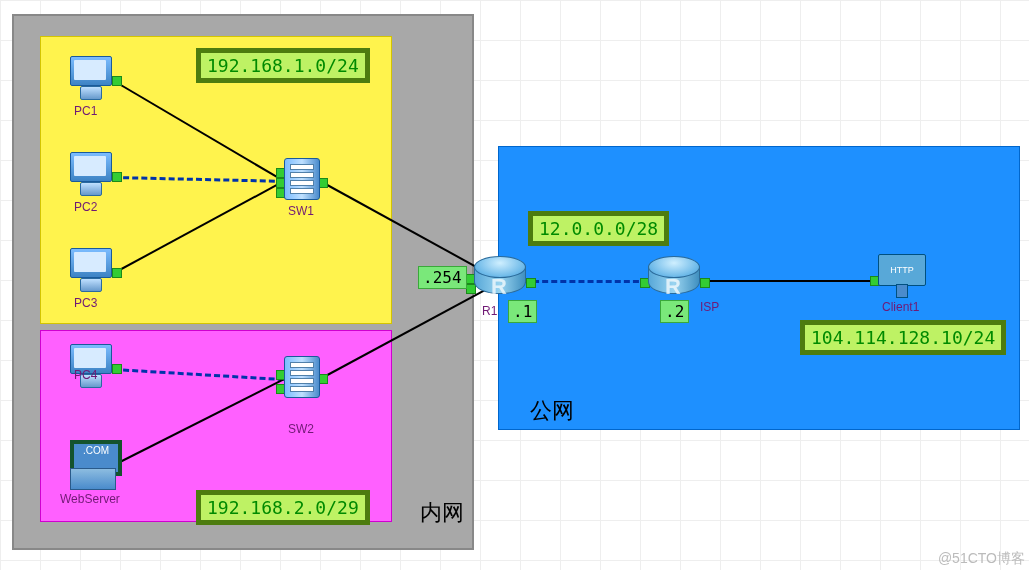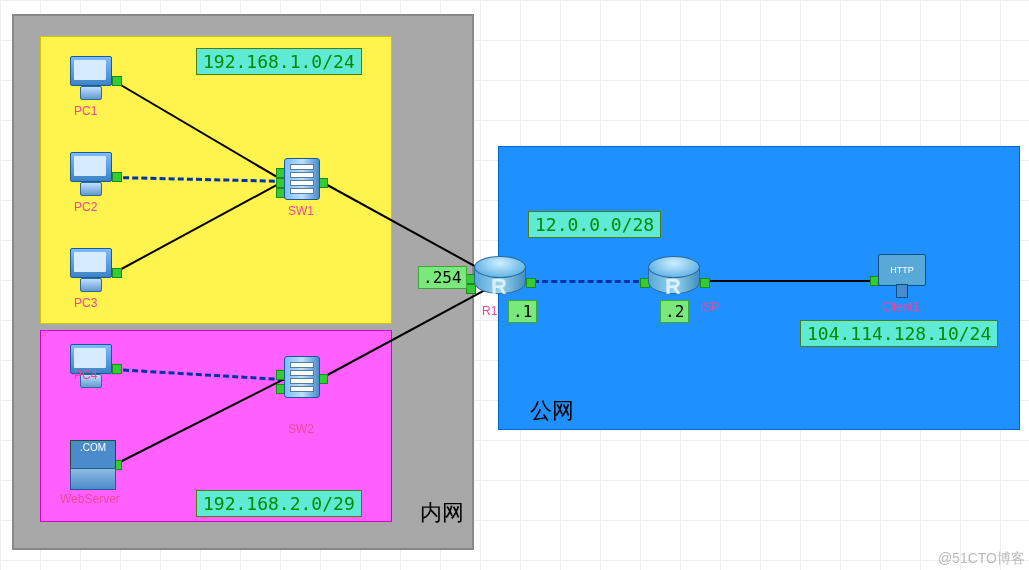--- a/index.html
+++ b/index.html
@@ -10,7 +10,7 @@
   .zone-yellow{background:#fff34d;border:1px solid #d4c400}
   .zone-magenta{background:#ff60ff;border:1px solid #d000d0}
   .zone-blue{background:#1e90ff;border:1px solid #0066cc}
-  .ip-label{position:absolute;background:#5eead4;border:1px solid #4d7c0f;color:#008a00;font-family:monospace;font-size:18px;
+  .ip-label{position:absolute;background:#bef264;border:5px solid #4d7c0f;color:#008a00;font-family:monospace;font-size:18px;
             padding:2px 6px;white-space:nowrap}
   .small-label{position:absolute;background:#7ae87a;border:1px solid #3aa83a;color:#000;font-family:monospace;font-size:16px;padding:1px 4px;white-space:nowrap}
   .area-label{position:absolute;font-size:22px;color:#000}

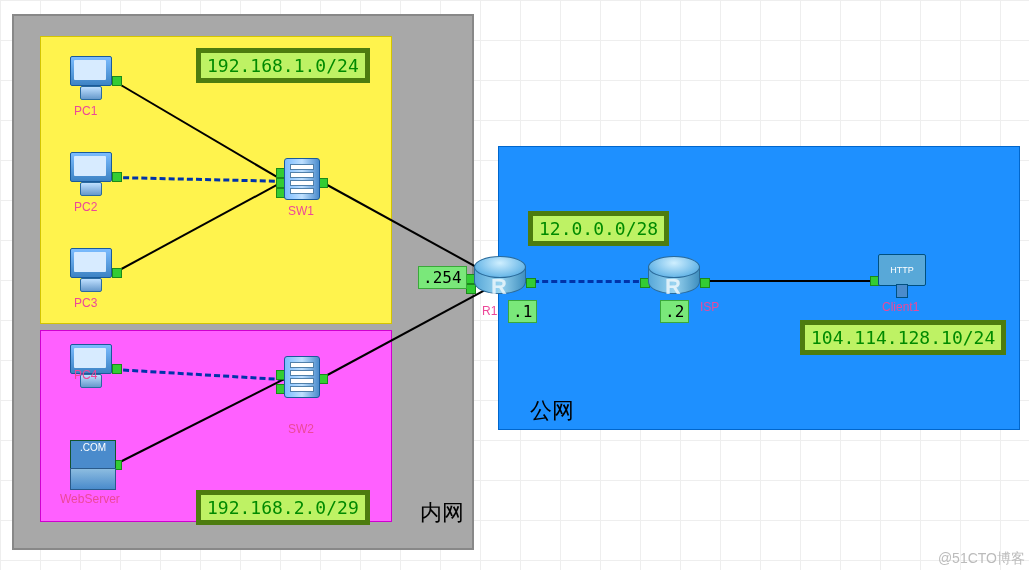--- a/index.html
+++ b/index.html
@@ -14,7 +14,7 @@
             padding:2px 6px;white-space:nowrap}
   .small-label{position:absolute;background:#7ae87a;border:1px solid #3aa83a;color:#000;font-family:monospace;font-size:16px;padding:1px 4px;white-space:nowrap}
   .area-label{position:absolute;font-size:22px;color:#000}
-  .devlabel{position:absolute;font-size:12px;color:#ec4899;white-space:nowrap}
+  .devlabel{position:absolute;font-size:12px;color:#701a75;white-space:nowrap}
   .link{position:absolute;background:#000;height:2px;transform-origin:left center}
   .link-dashed{position:absolute;border-top:3px dashed #0033aa;height:0;transform-origin:left center}
   .port{position:absolute;width:8px;height:8px;background:#33cc33;border:1px solid #1a8a1a}

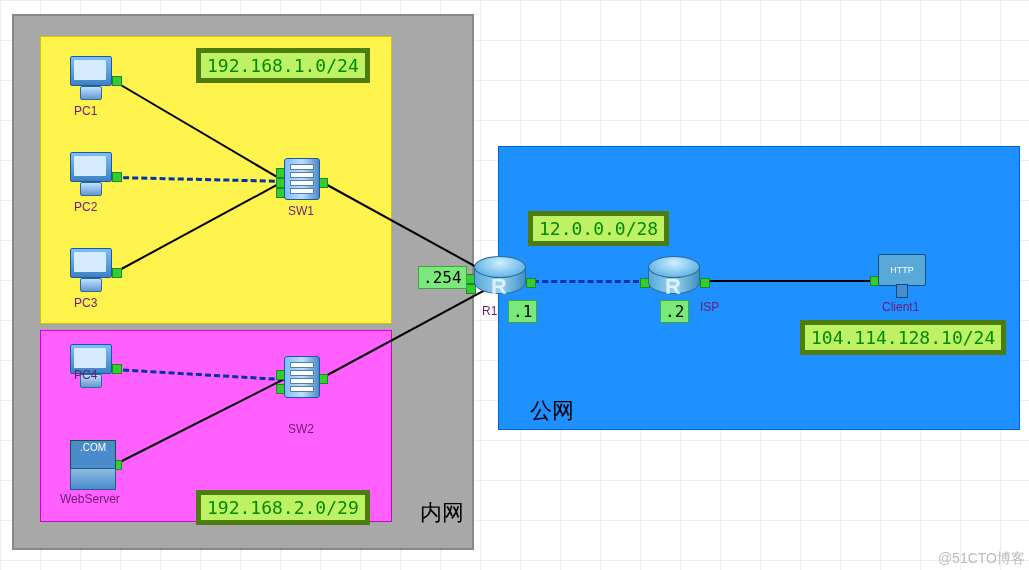--- a/index.html
+++ b/index.html
@@ -30,7 +30,7 @@
   .router .cyl{position:absolute;top:10px;width:50px;height:26px;background:linear-gradient(90deg,#58a8d8,#9ad4f0,#4090c0);border:1px solid #2a6a9a;border-bottom-left-radius:25px 12px;border-bottom-right-radius:25px 12px}
   .router .r{position:absolute;top:18px;left:0;width:50px;text-align:center;color:rgba(255,255,255,.7);font-size:22px;font-weight:bold}
   .server{position:absolute;width:44px;height:50px}
-  .server .top{position:absolute;width:44px;height:28px;background:#4a8bcc;border:1px solid #14532d;color:#fff;font-size:10px;text-align:center;line-height:14px}
+  .server .top{position:absolute;width:44px;height:28px;background:#4a8bcc;border:4px solid #14532d;color:#fff;font-size:10px;text-align:center;line-height:14px}
   .server .rack{position:absolute;top:28px;width:44px;height:20px;background:linear-gradient(#8cbce0,#4a8bcc);border:1px solid #2a5a8a}
   .client{position:absolute;width:62px;height:44px}
   .client .mon{position:absolute;width:46px;height:30px;background:#58a8d8;border:1px solid #005080;border-radius:2px;color:#fff;font-size:9px;text-align:center;line-height:30px}

